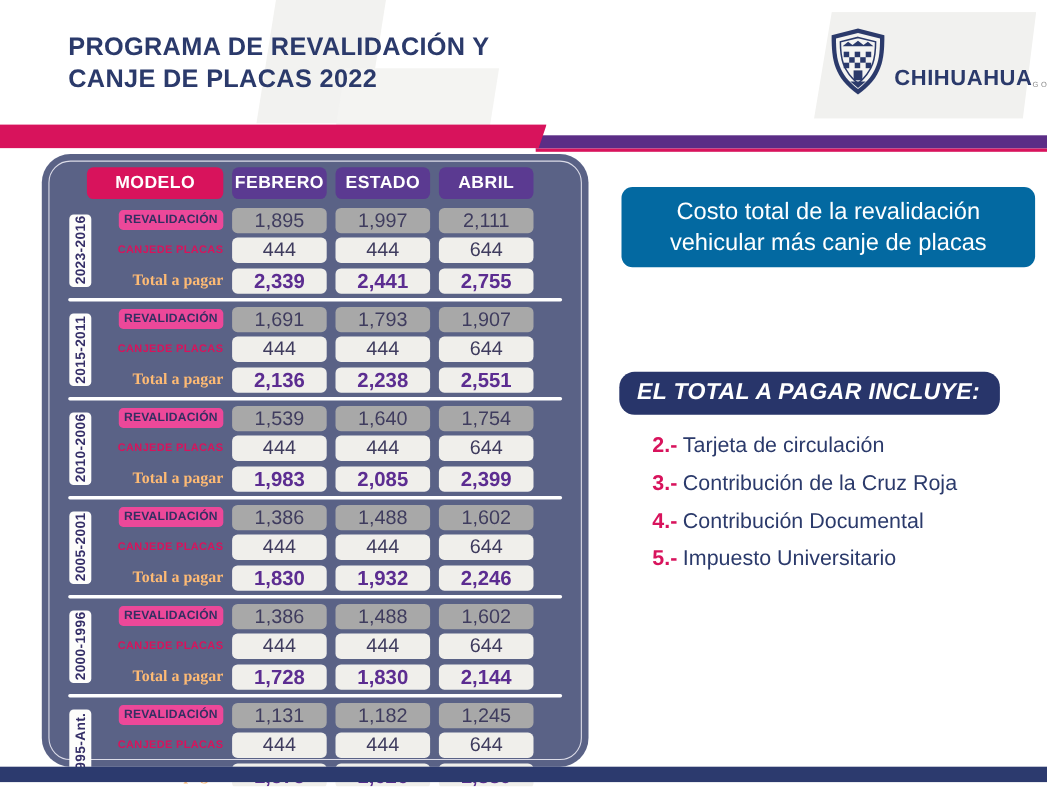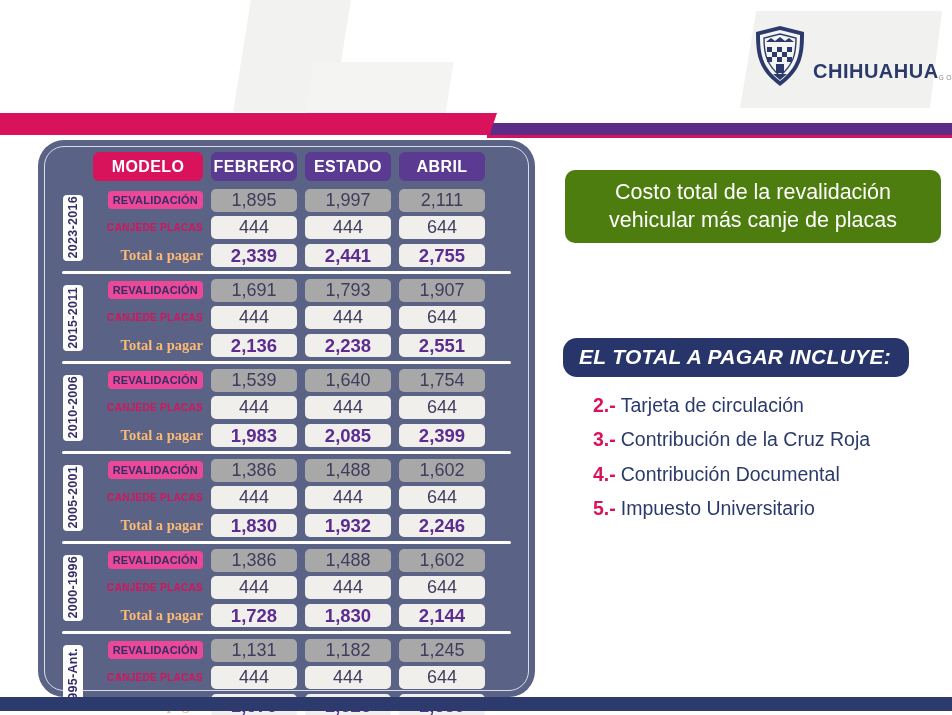--- a/index.html
+++ b/index.html
@@ -91,6 +91,10 @@
   <div class="deco deco-a"></div>
   <div class="deco deco-b"></div>
 
+  <div class="page-title">
+    <div>PROGRAMA DE REVALIDACIÓN Y</div>
+    <div>CANJE DE PLACAS 2022</div>
+  </div>
 
   <div class="logo-block">
     <div class="logo-bg"></div>

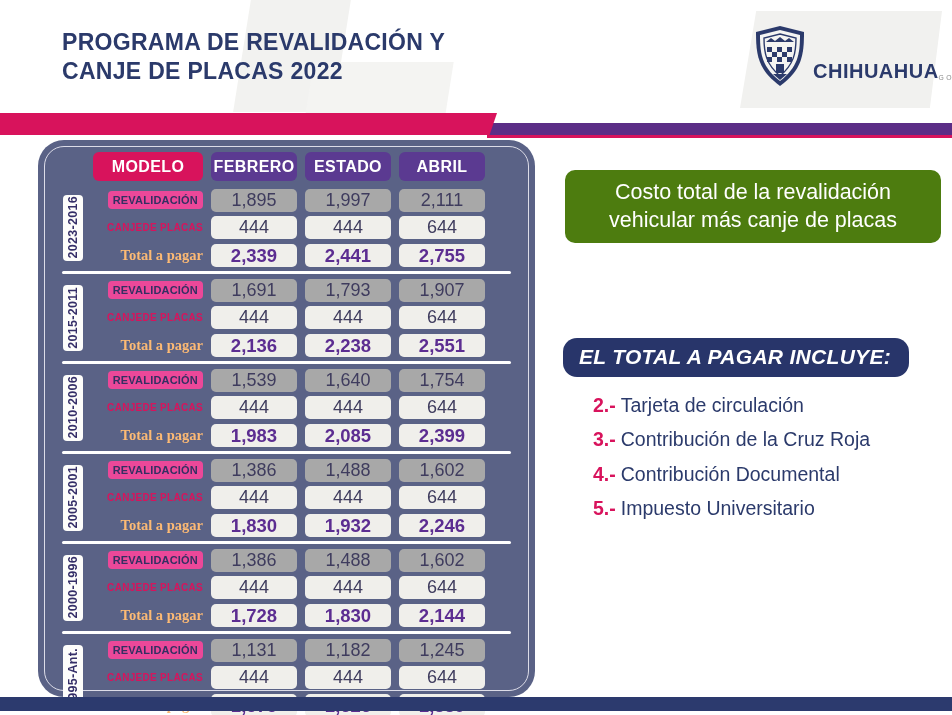--- a/index.html
+++ b/index.html
@@ -44,7 +44,7 @@
   .thead{margin-bottom:8px;}
   .hbox{border-radius:6px;color:#fff;font-weight:bold;font-size:16px;text-align:center;
         height:29px;line-height:29px;letter-spacing:.4px;}
-  .hbox.modelo{grid-column:1 / 3;width:110px;justify-self:end;background:#d8135c;}
+  .hbox.modelo{grid-column:1 / 3;width:124px;justify-self:end;background:#d8135c;}
   .hbox.month{background:#5b3a91;}
 
   .group{grid-template-rows:22px 27px 22px;row-gap:3px;position:relative;}

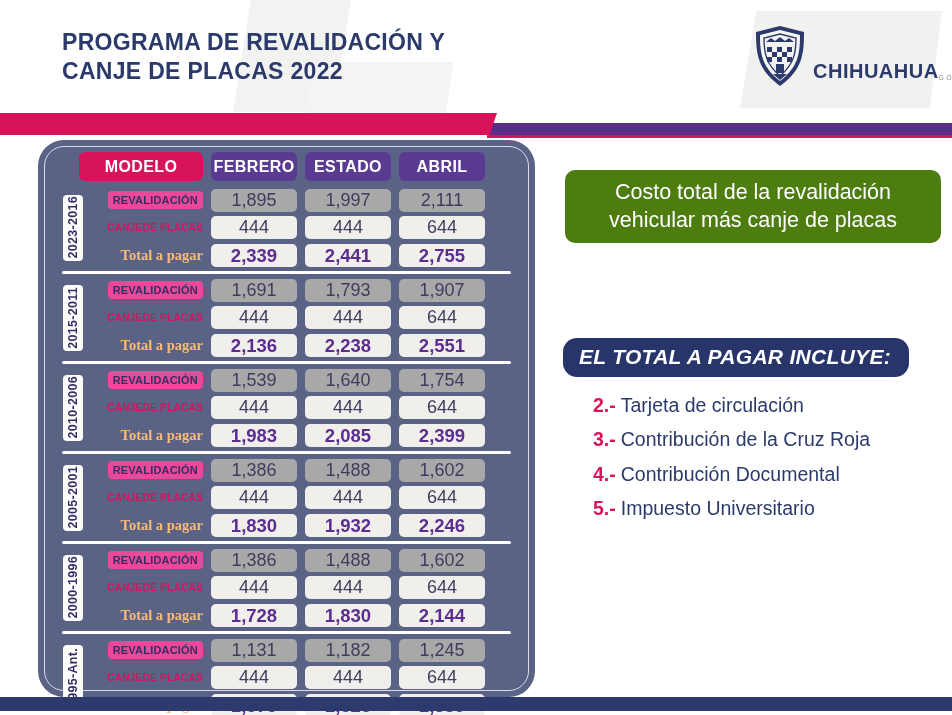--- a/index.html
+++ b/index.html
@@ -70,7 +70,7 @@
   .col3{grid-column:3;} .col4{grid-column:4;} .col5{grid-column:5;}
 
   
-  .cost-box{position:absolute;left:565px;top:170px;width:376px;box-sizing:border-box;background:#4d7c0f;
+  .cost-box{position:absolute;left:565px;top:170px;width:376px;box-sizing:border-box;background:#0369a1;
             border-radius:10px;color:#fff;font-size:21.5px;line-height:1.28;text-align:center;
             padding:9px 10px;z-index:4;}
   .includes-title{position:absolute;left:563px;top:338px;background:#28356a;border-radius:14px;

